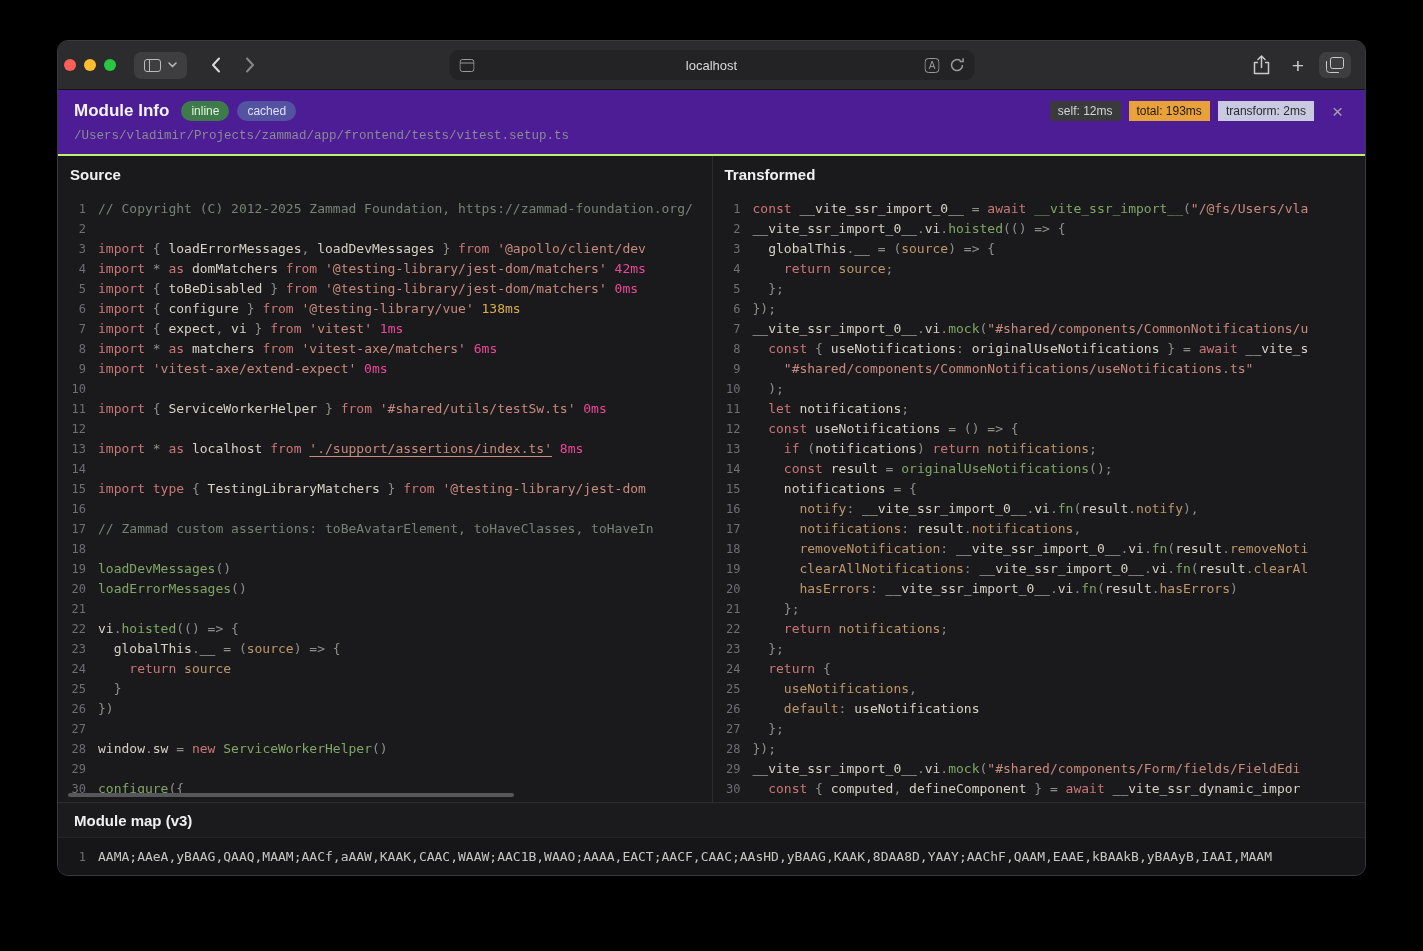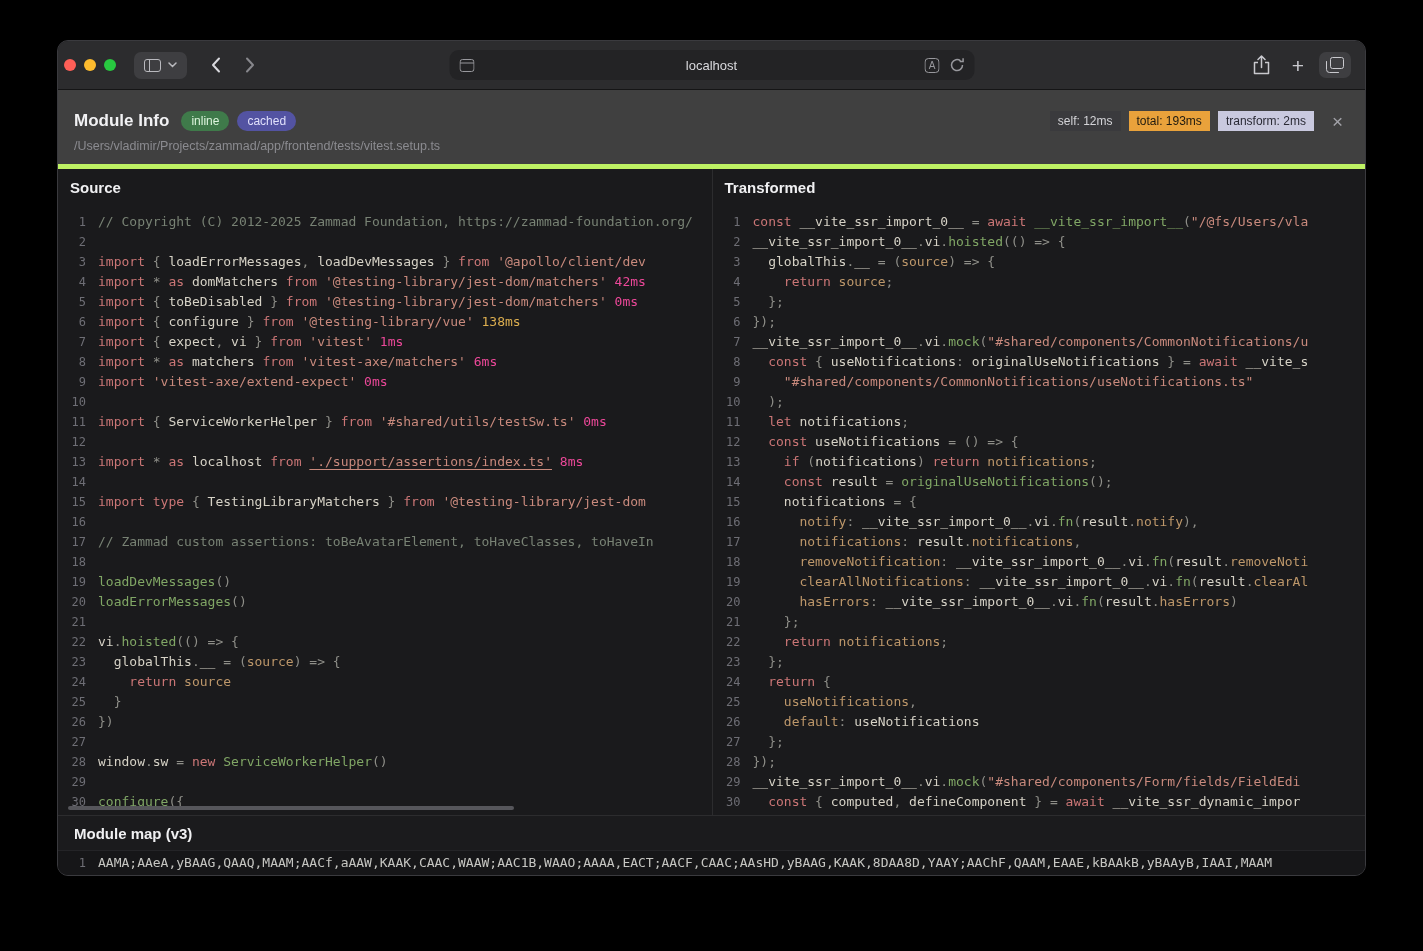--- a/index.html
+++ b/index.html
@@ -26,7 +26,7 @@
   .plus-btn{color:#c9c9ce;font-size:21px;line-height:1;font-weight:300;}
 
   
-  .module-header{flex:none;background:#404040;padding:21px 20px 11px 16px;border-bottom:5px solid #bef264;}
+  .module-header{flex:none;background:#4c1d95;padding:11px 20px 11px 16px;border-bottom:2px solid #bef264;}
   .title-row{display:flex;align-items:center;}
   .page-title{font-size:17px;font-weight:600;color:#f2f2f4;margin:0 12px 0 0;}
   .badge{font-size:12px;padding:3px 10px;border-radius:999px;margin-right:8px;line-height:1.2;}

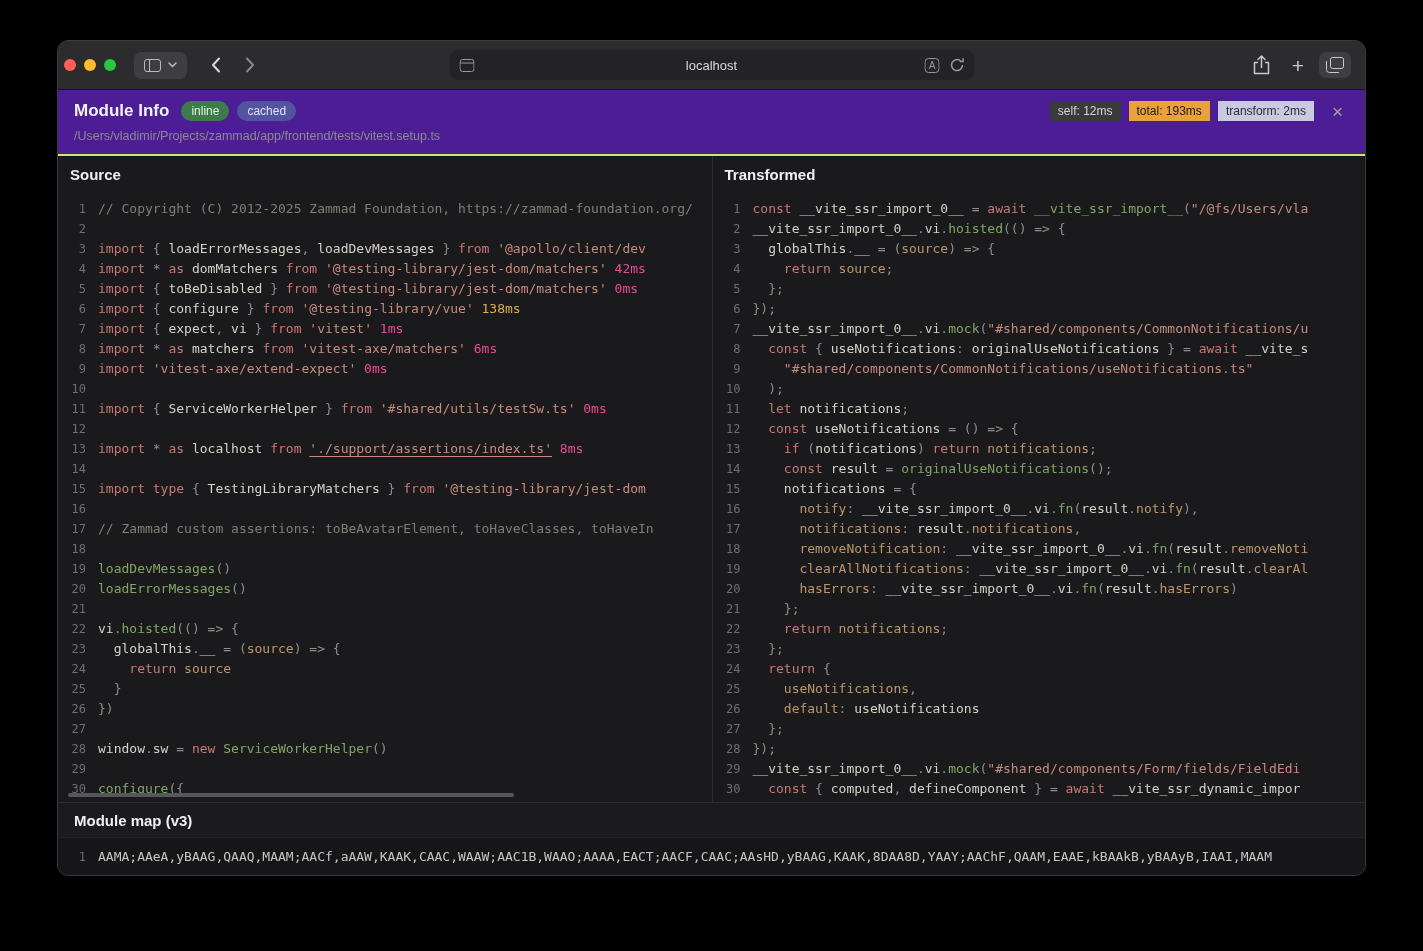--- a/index.html
+++ b/index.html
@@ -38,7 +38,7 @@
   .timing-total{background:#e9a23b;color:#1e1a10;}
   .timing-transform{background:#c9c9df;color:#2a2a35;}
   .close-btn{background:none;border:none;color:#a2a2a8;font-size:19px;line-height:1;margin-left:16px;cursor:pointer;padding:0 2px;}
-  .module-path{margin-top:8px;font-family:Liberation Sans, sans-serif;font-size:12.5px;color:#8b8b90;}
+  .module-path{margin-top:8px;font-family:Liberation Mono, monospace;font-size:12.5px;color:#8b8b90;}
 
   
   .panels{flex:none;display:flex;background:#1a1a1c;border-bottom:1px solid #2c2c2e;justify-content:center;}

